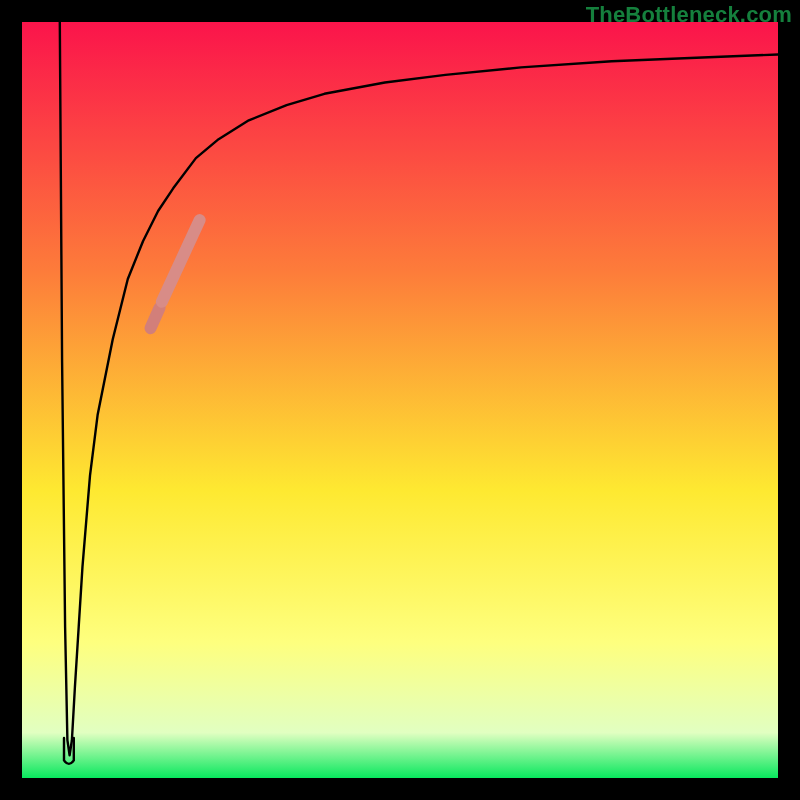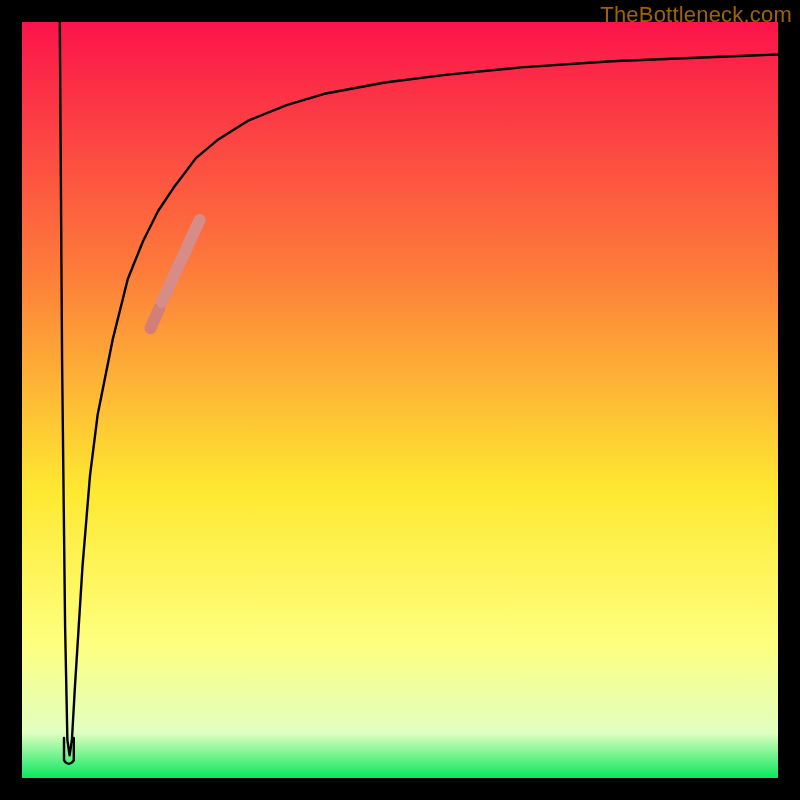--- a/index.html
+++ b/index.html
@@ -35,10 +35,10 @@
     position: absolute;
     top: 2px;
     right: 8px;
-    color: #a16207;
+    color: #15803d;
     font-size: 22px;
     letter-spacing: 0.2px;
-    font-weight: 400;
+    font-weight: 700;
   }
   svg { display: block; }
 </style>

